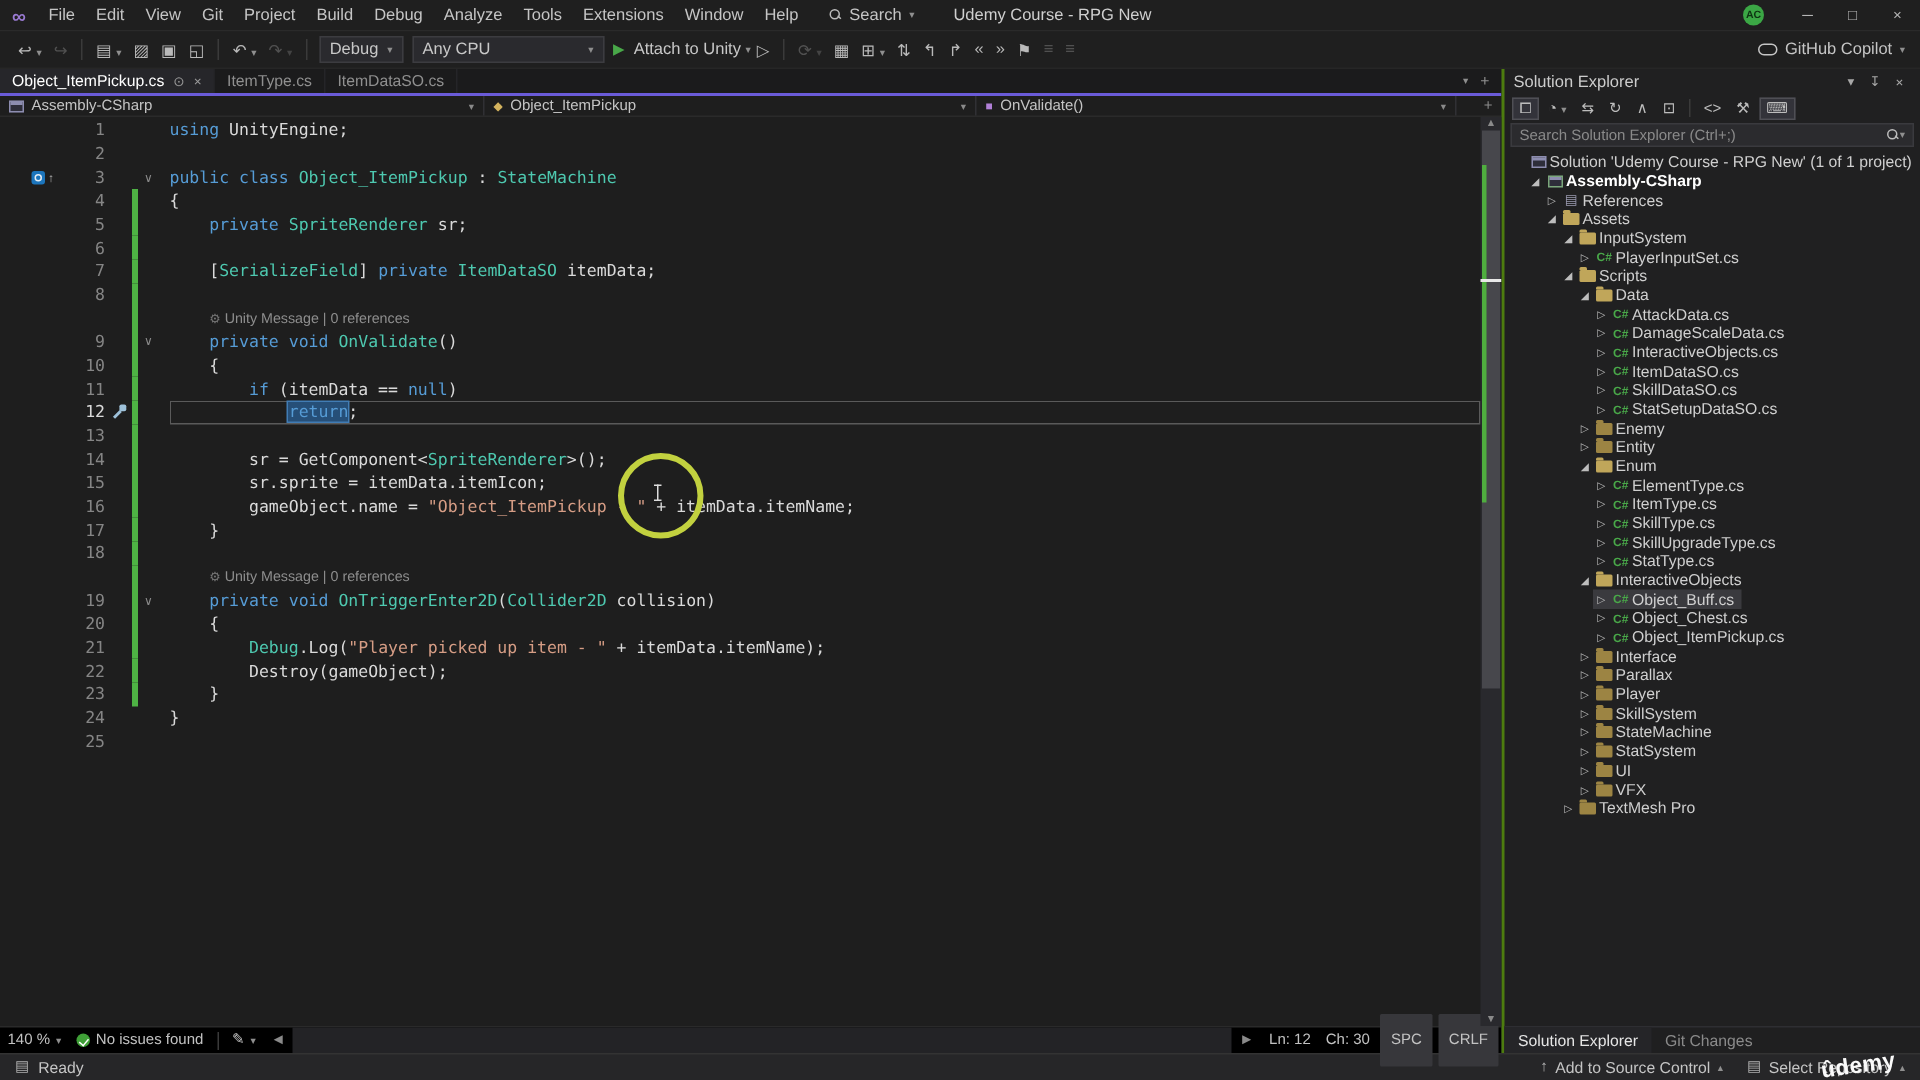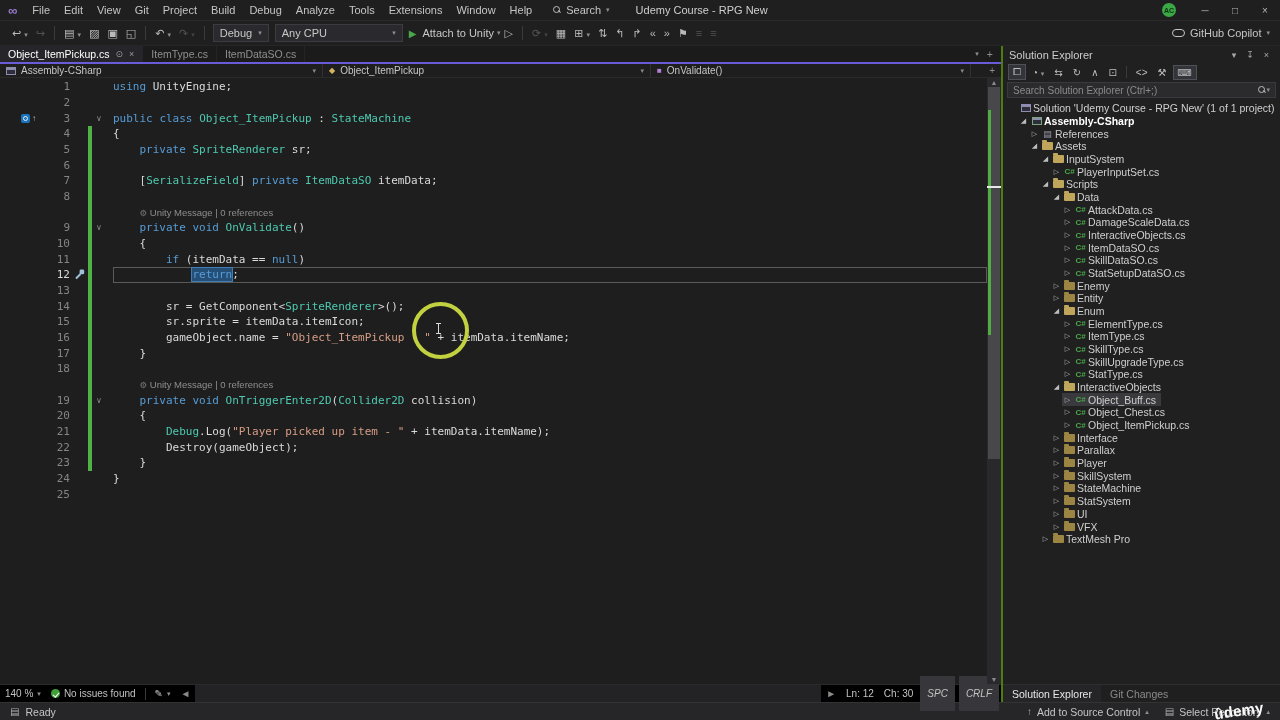--- a/index.html
+++ b/index.html
@@ -100,7 +100,7 @@
   .checkcircle::after { content:""; position:absolute; left:3px; top:1.5px; width:2.5px; height:5px; border:solid #ffffff; border-width:0 1.2px 1.2px 0; transform:rotate(40deg); }
   .ef-div { width:1px; height:12px; background:#3a3a3a; margin:0 4px; }
   .htrack { flex:1; height:100%; background:#232326; }
-  .ef-box { background:#37373b; padding:12px 7px; margin:0 2px; border-radius:1px;font-style:italic; }
+  .ef-box { background:#37373b; padding:12px 7px; margin:0 2px; border-radius:1px; }
 
   
   .phdr { height:17px; display:flex; align-items:center; font-size:11px; padding:0 6px; color:#cccccc; }

